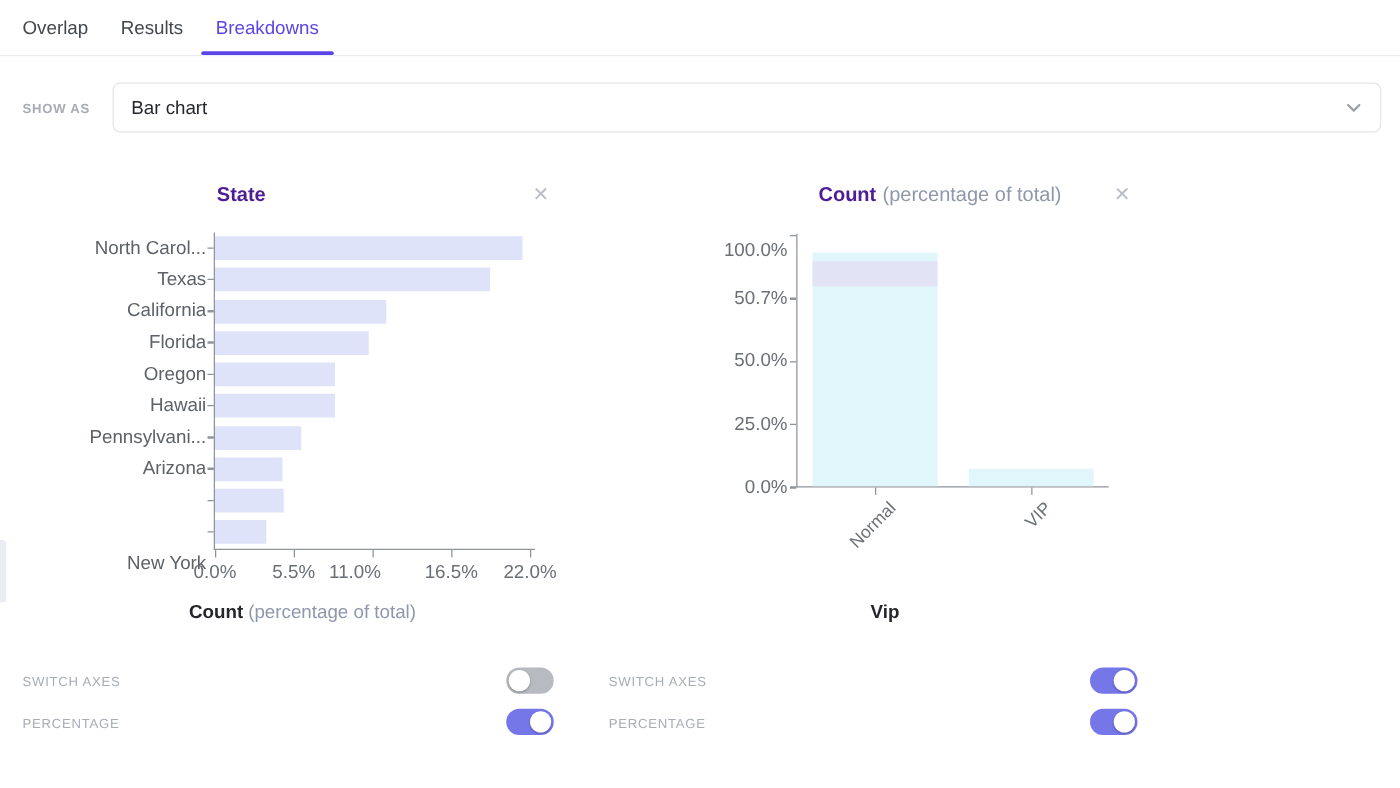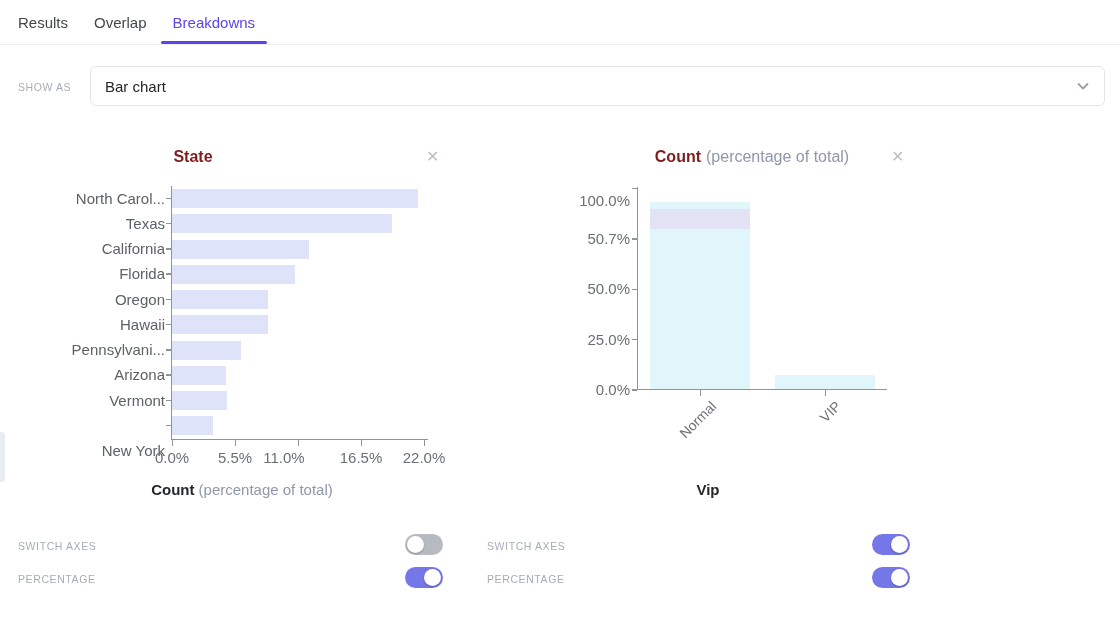--- a/index.html
+++ b/index.html
@@ -81,8 +81,8 @@
 <div id="app">
 
   <div class="tabs-bar" id="tabs">
+      <div class="tab">Overlap</div>
       <div class="tab">Results</div>
-      <div class="tab">Overlap</div>
       <div class="tab active">Breakdowns</div>
     </div>
 

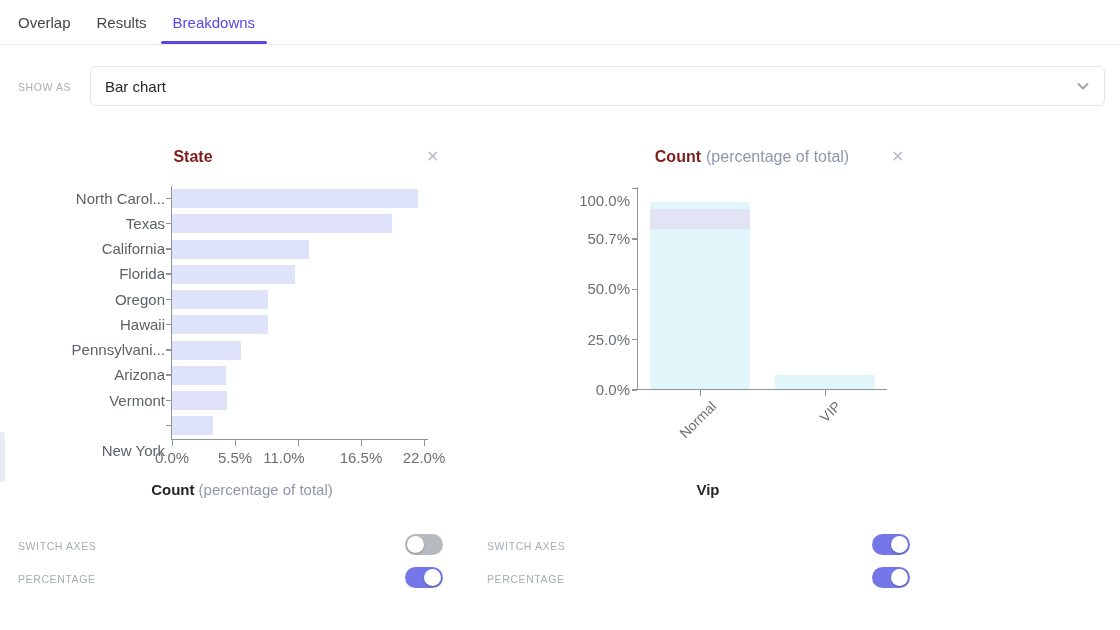--- a/index.html
+++ b/index.html
@@ -18,7 +18,7 @@
 
   
   .ctl-label{font-size:10.5px;font-weight:500;letter-spacing:.6px;color:#a7acb6;}
-  #showas-label{position:absolute;left:18px;top:81px;}
+  #showas-label{position:absolute;left:18px;top:81px;font-weight:bold;}
   .dropdown{position:absolute;left:90px;top:66px;width:1015px;height:40px;box-sizing:border-box;
             border:1px solid #e3e5e9;border-radius:6px;display:flex;align-items:center;
             padding:0 14px;cursor:pointer;background:#fff;}

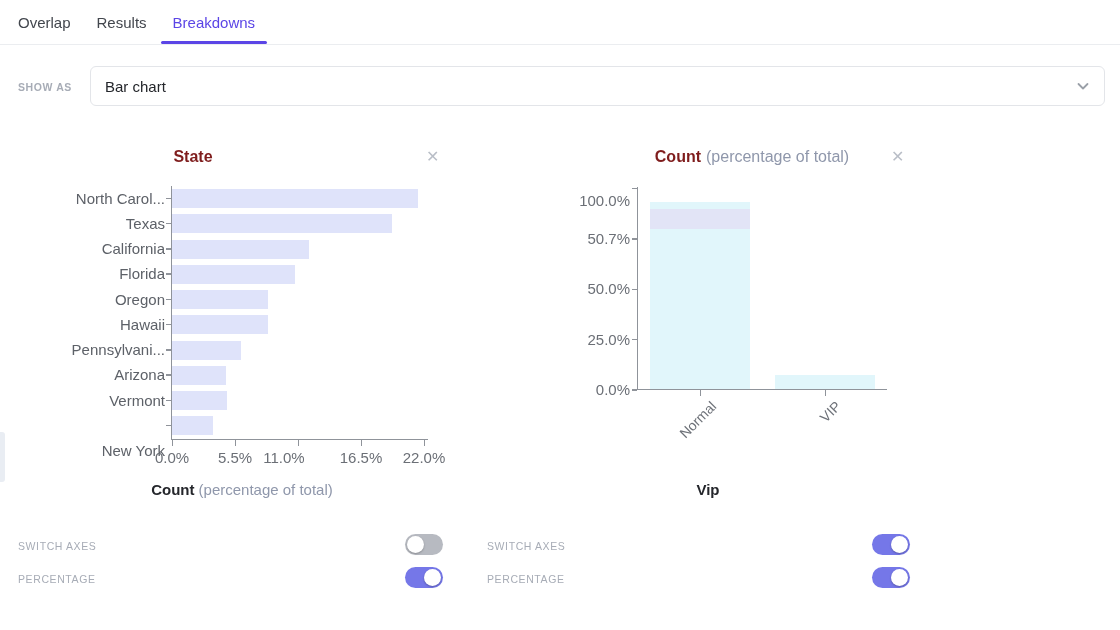--- a/index.html
+++ b/index.html
@@ -28,7 +28,7 @@
   
   .chart-title{position:absolute;top:148px;white-space:nowrap;font-size:16px;
                transform:translateX(-50%);}
-  .title-main{font-weight:700;color:#7f1d1d;}
+  .title-main{font-weight:700;color:#4c1d95;}
   .title-suffix{font-weight:500;color:#8f97ab;margin-left:5px;}
   .title-suffix:empty{display:none;margin-left:0;}
   .close-btn{position:absolute;top:148px;font-size:16px;color:#b9bec7;cursor:pointer;

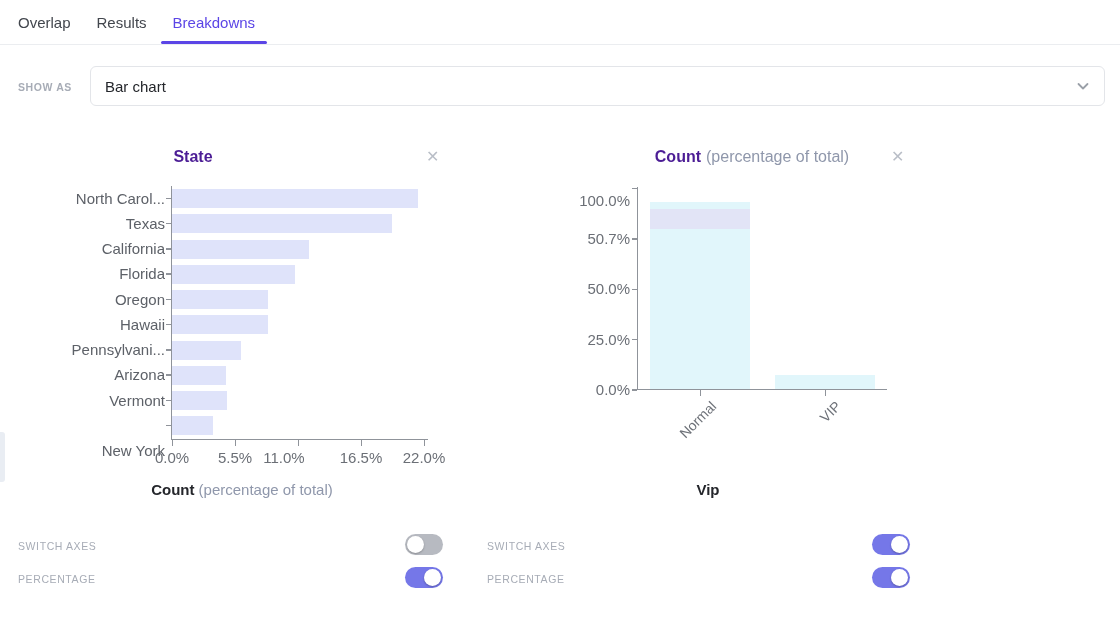--- a/index.html
+++ b/index.html
@@ -115,7 +115,6 @@
       <div class="cat-tick" style="top: 163.125px;"></div>
       <div class="cat-row" style="top: 180.375px; line-height: 18px; height: 18px;">Arizona</div>
       <div class="cat-tick" style="top: 188.375px;"></div>
-      <div class="cat-row" style="top: 205.625px; line-height: 18px; height: 18px;">Vermont</div>
       <div class="cat-tick" style="top: 213.625px;"></div>
       <div class="cat-row" style="top: 230.875px; line-height: 18px; height: 18px; margin-top: 25px;">New York</div>
       <div class="cat-tick" style="top: 238.875px;"></div>

